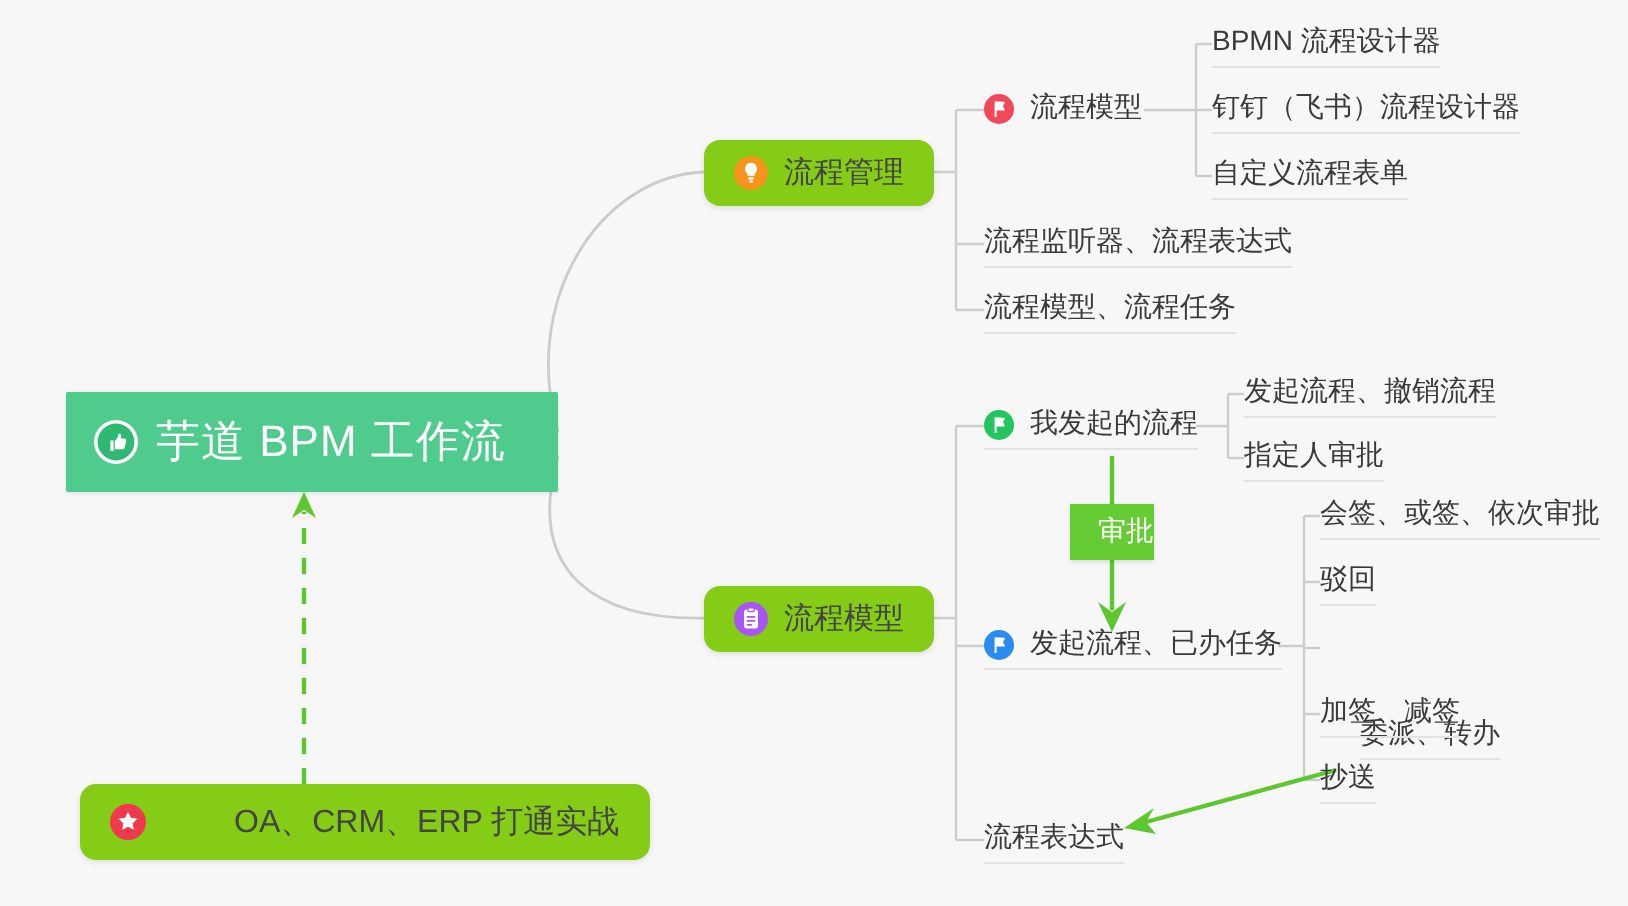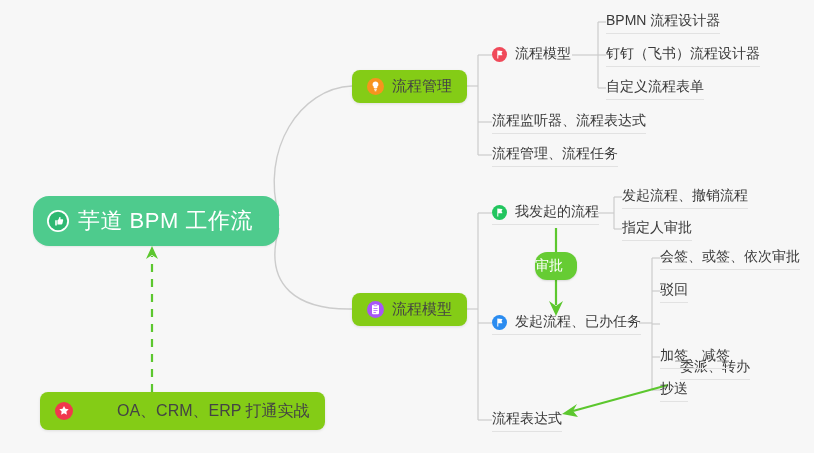--- a/index.html
+++ b/index.html
@@ -215,7 +215,7 @@
     <span class="tn-label">流程监听器、流程表达式</span>
   </div>
   <div class="text-node" style="left:492px; top:144px;">
-    <span class="tn-label">流程管理、流程任务</span>
+    <span class="tn-label">流程模型、流程任务</span>
   </div>
 
   <div class="card-node" style="left:352px; top:293px; height:33px;">

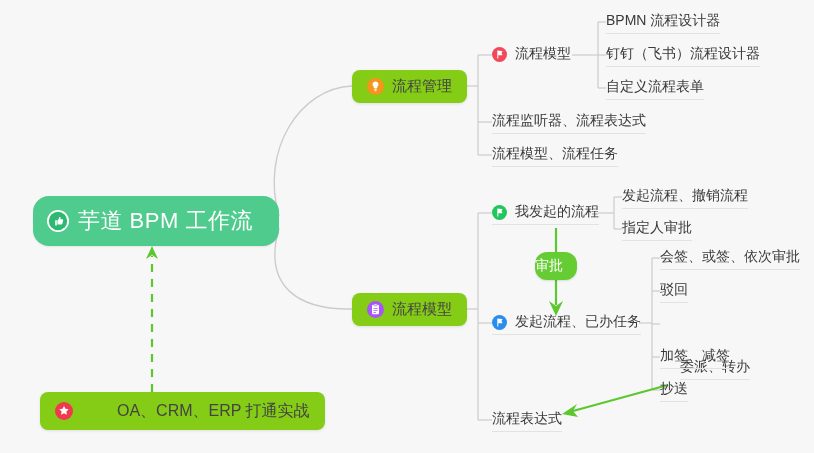--- a/index.html
+++ b/index.html
@@ -35,7 +35,7 @@
     left: 33px; top: 196px;
     width: 246px; height: 50px;
     background: #4ecb8d;
-    border-radius: 16px;
+    border-radius: 1px;
     display: flex;
     align-items: center;
     box-sizing: border-box;

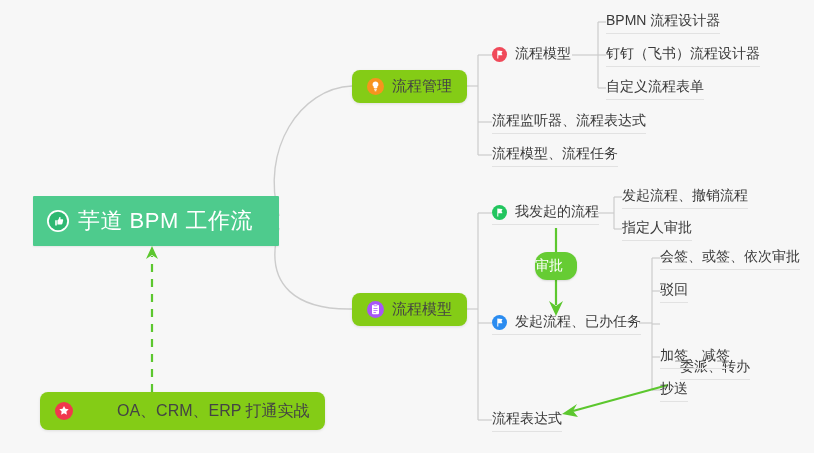--- a/index.html
+++ b/index.html
@@ -99,10 +99,10 @@
   .green-chip {
     position: absolute;
     background: #66cc33;
-    border-radius: 12px;
-    display: flex;
-    align-items: center;
-    justify-content: flex-start;
+    border-radius: 0;
+    display: flex;
+    align-items: center;
+    justify-content: flex-end;
     color: #ffffff;
     font-size: 14px;
     box-shadow: 0 1px 2px rgba(0,0,0,0.12);

